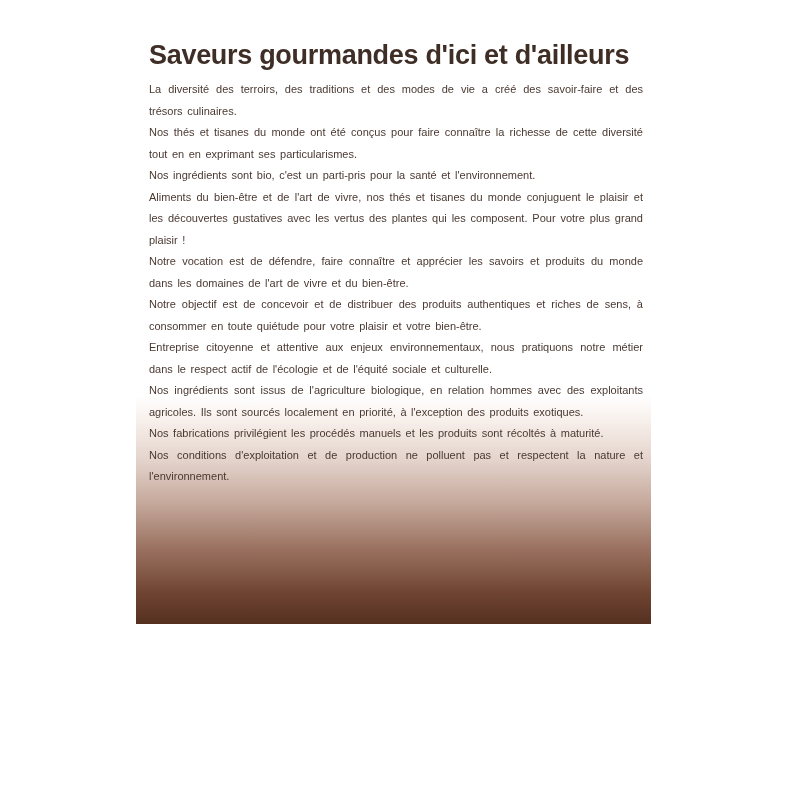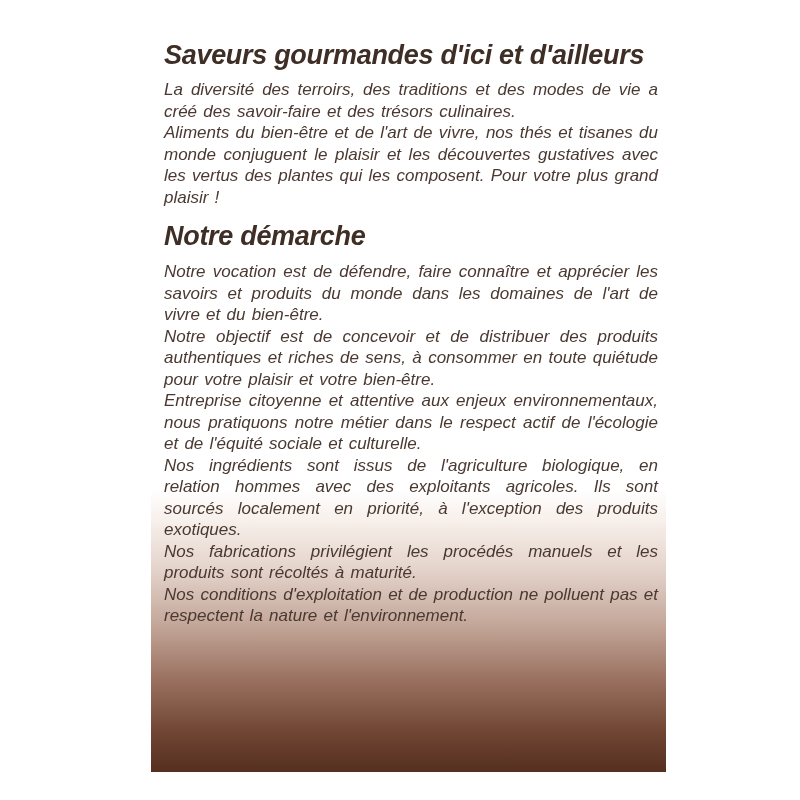--- a/index.html
+++ b/index.html
@@ -19,10 +19,10 @@
   }
   .page {
     position: absolute;
-    left: 151px;
+    left: 136px;
     top: 0;
     width: 515px;
-    height: 772px;
+    height: 624px;
     background: linear-gradient(to bottom,
       #ffffff 0%,
       #ffffff 63.5%,
@@ -32,7 +32,6 @@
       #9a7160 88%,
       #6f4433 95%,
       #55301f 100%);
-    font-style: italic;
   }
   .content {
     padding: 40px 8px 0 13px;

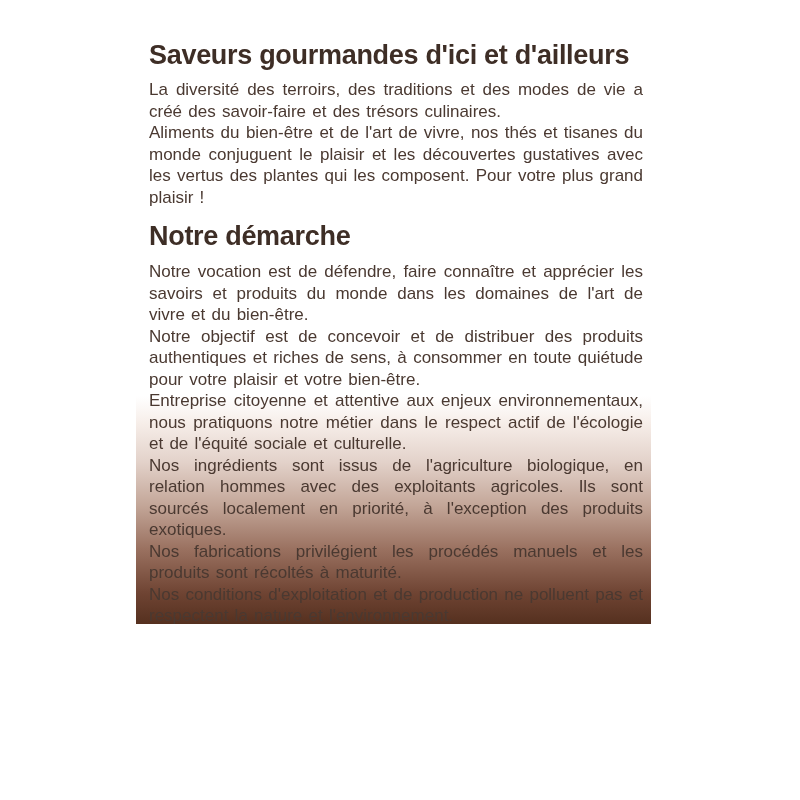--- a/index.html
+++ b/index.html
@@ -48,7 +48,7 @@
   .h-mid   { margin-top: 13px; margin-bottom: 10px; }
   p {
     margin: 0;
-    font-size: 17px;
+    font-size: 11px;
     line-height: 21.5px;
     color: #4a3931;
     text-align: justify;

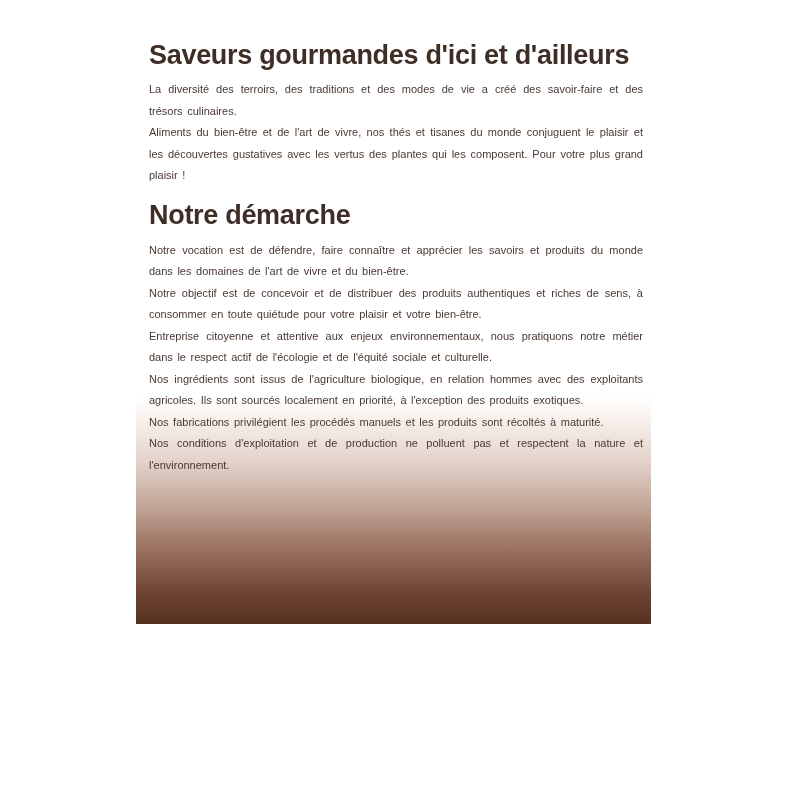--- a/index.html
+++ b/index.html
@@ -65,6 +65,7 @@
       <section>
         <h1 class="h-first">Saveurs gourmandes d'ici et d'ailleurs</h1>
         <p>La diversité des terroirs, des traditions et des modes de vie a créé des savoir-faire et des trésors culinaires.</p>
+        <p>Nos thés et tisanes du monde ont été conçus pour faire connaître la richesse de cette diversité tout en en exprimant ses particularismes.</p>
         <p>Aliments du bien-être et de l'art de vivre, nos thés et tisanes du monde conjuguent le plaisir et les découvertes gustatives avec les vertus des plantes qui les composent. Pour votre plus grand plaisir !</p>
       </section>
 

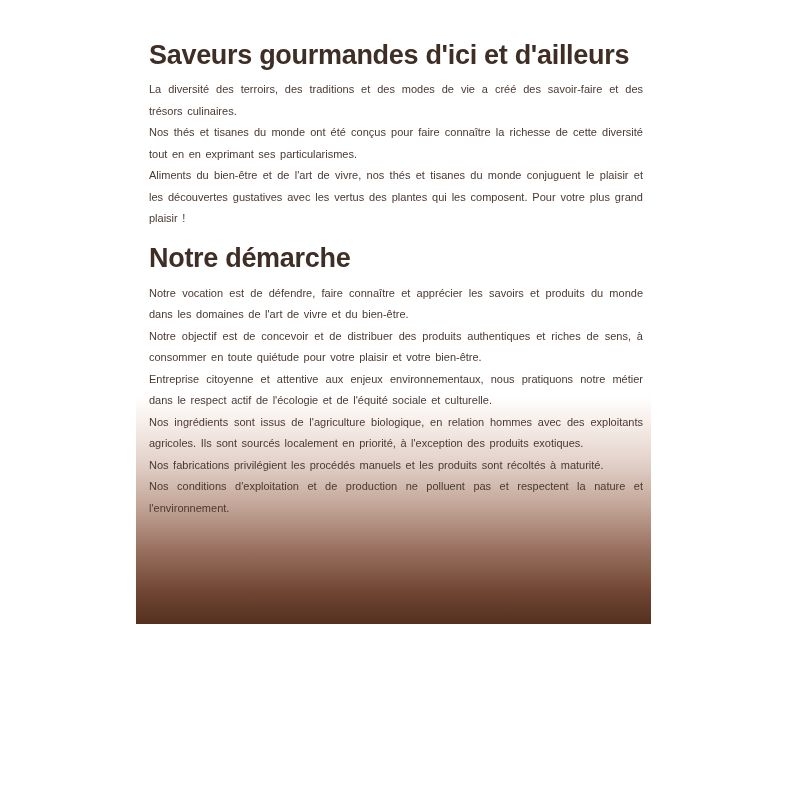--- a/index.html
+++ b/index.html
@@ -66,6 +66,7 @@
         <h1 class="h-first">Saveurs gourmandes d'ici et d'ailleurs</h1>
         <p>La diversité des terroirs, des traditions et des modes de vie a créé des savoir-faire et des trésors culinaires.</p>
         <p>Nos thés et tisanes du monde ont été conçus pour faire connaître la richesse de cette diversité tout en en exprimant ses particularismes.</p>
+        <p>Nos ingrédients sont bio, c'est un parti-pris pour la santé et l'environnement.</p>
         <p>Aliments du bien-être et de l'art de vivre, nos thés et tisanes du monde conjuguent le plaisir et les découvertes gustatives avec les vertus des plantes qui les composent. Pour votre plus grand plaisir !</p>
       </section>
 

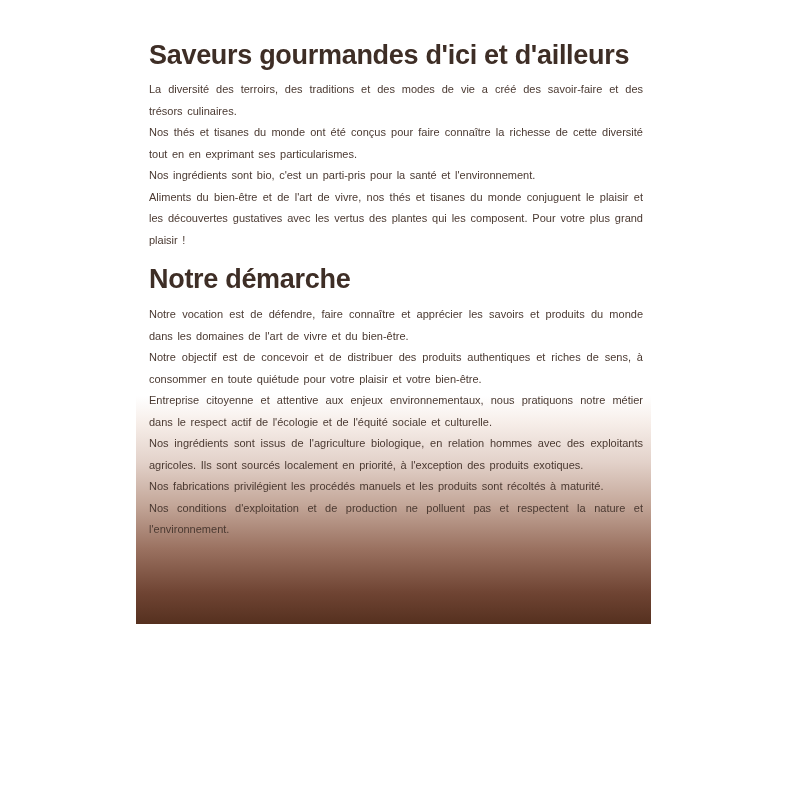--- a/index.html
+++ b/index.html
@@ -71,7 +71,6 @@
       </section>
 
       <section>
-        <h1 class="h-mid">Notre démarche</h1>
         <p>Notre vocation est de défendre, faire connaître et apprécier les savoirs et produits du monde dans les domaines de l'art de vivre et du bien-être.</p>
         <p>Notre objectif est de concevoir et de distribuer des produits authentiques et riches de sens, à consommer en toute quiétude pour votre plaisir et votre bien-être.</p>
         <p>Entreprise citoyenne et attentive aux enjeux environnementaux, nous pratiquons notre métier dans le respect actif de l'écologie et de l'équité sociale et culturelle.</p>

